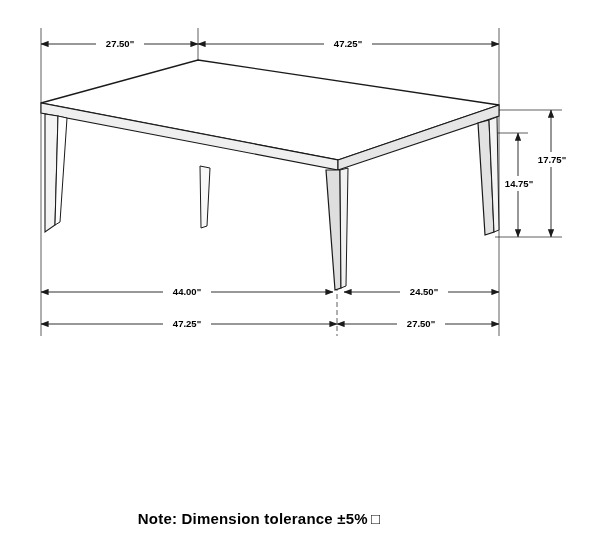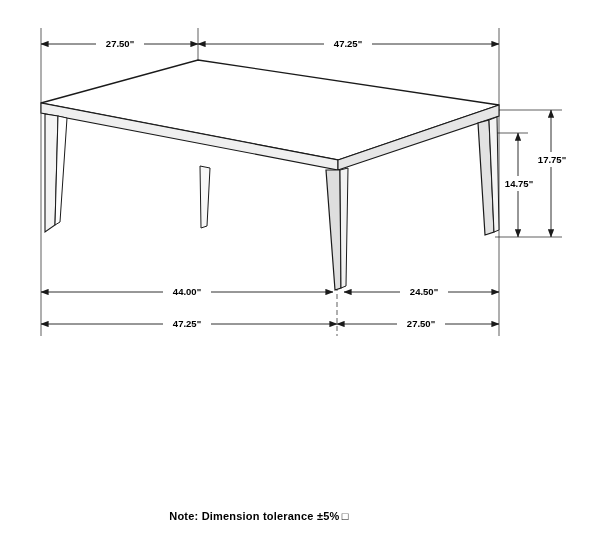--- a/index.html
+++ b/index.html
@@ -31,7 +31,7 @@
     top: 510px;
     width: 518px;
     text-align: center;
-    font-size: 11px;
+    font-size: 15px;
     font-weight: bold;
     letter-spacing: 0.2px;
   }

